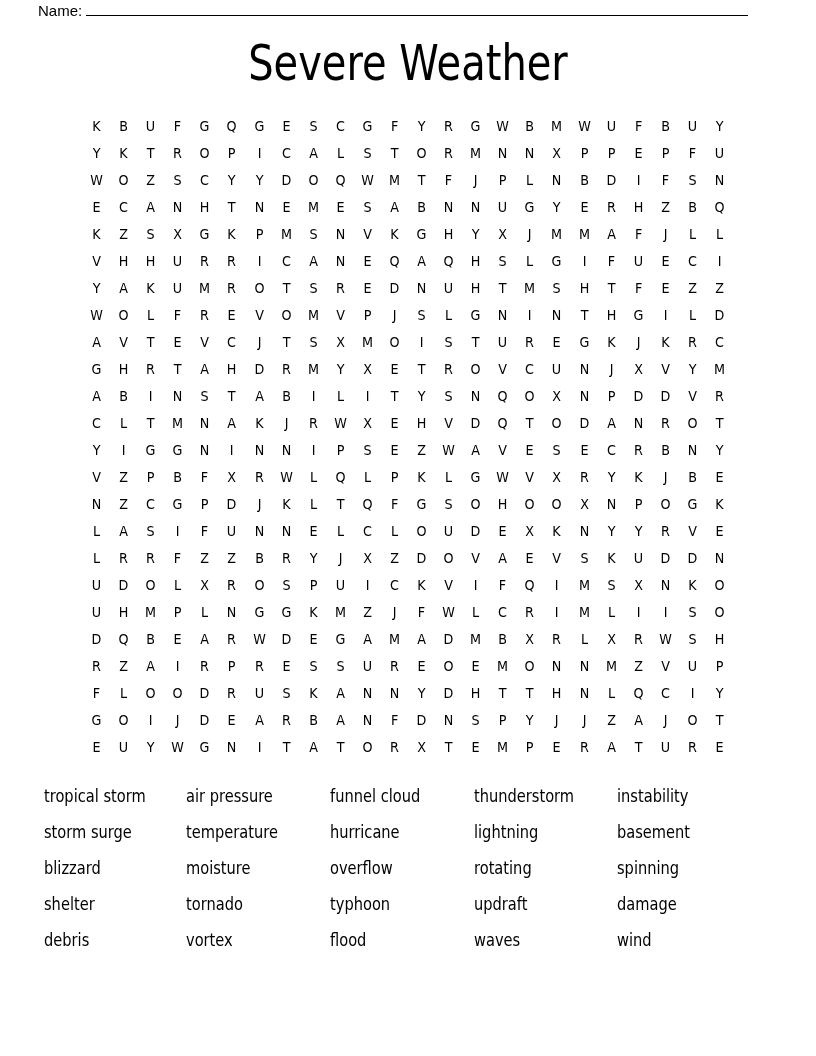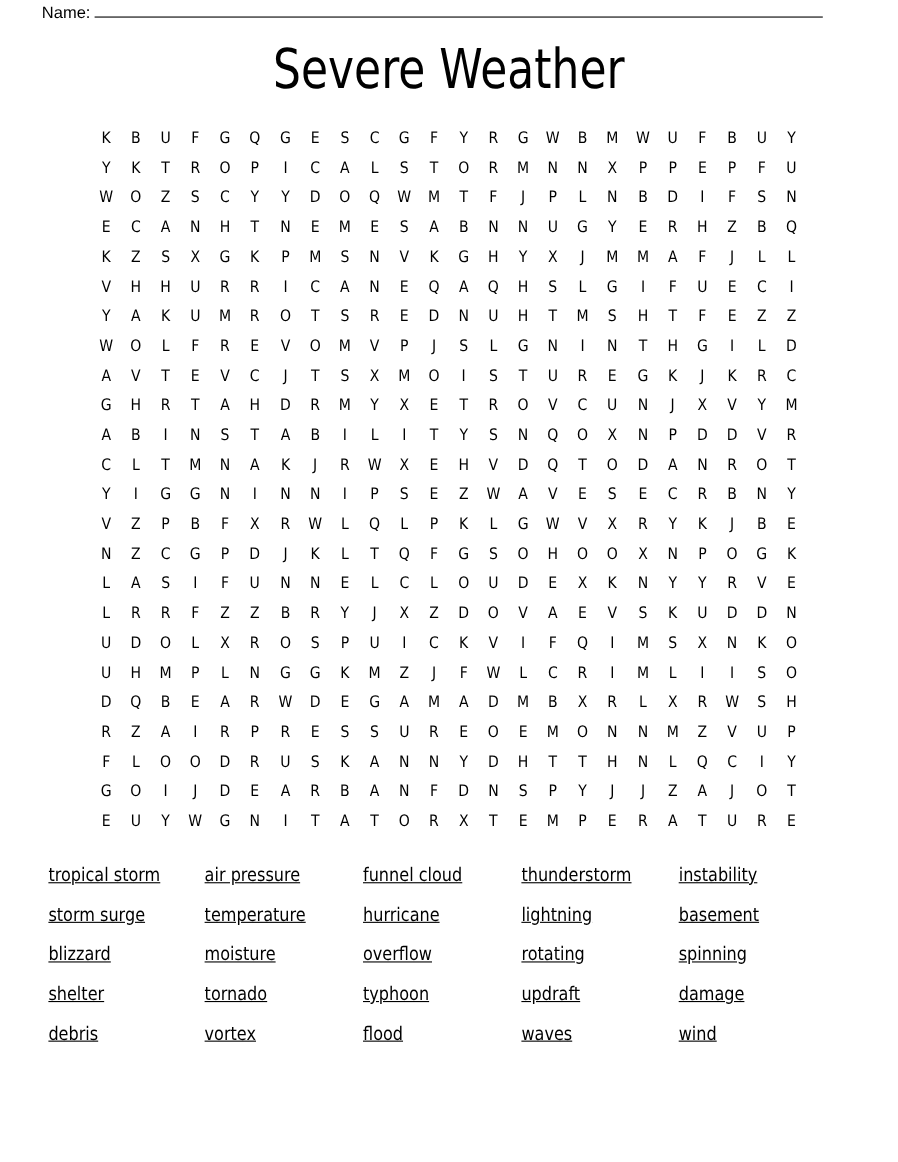--- a/index.html
+++ b/index.html
@@ -84,7 +84,6 @@
     display: grid;
     grid-template-columns: 142px 144px 144px 143px 127px;
     row-gap: 0;
-    text-decoration: underline;
   }
   .word {
     font-family: "DejaVu Sans", sans-serif;

